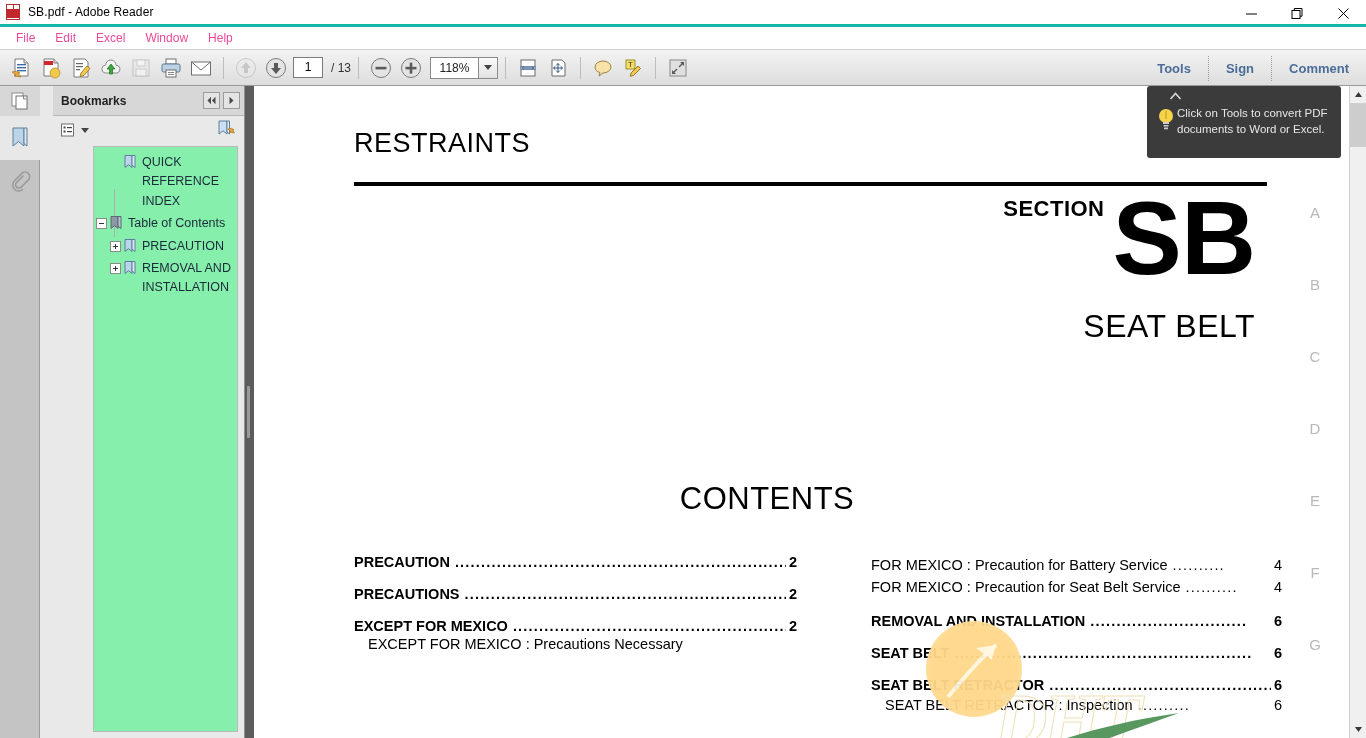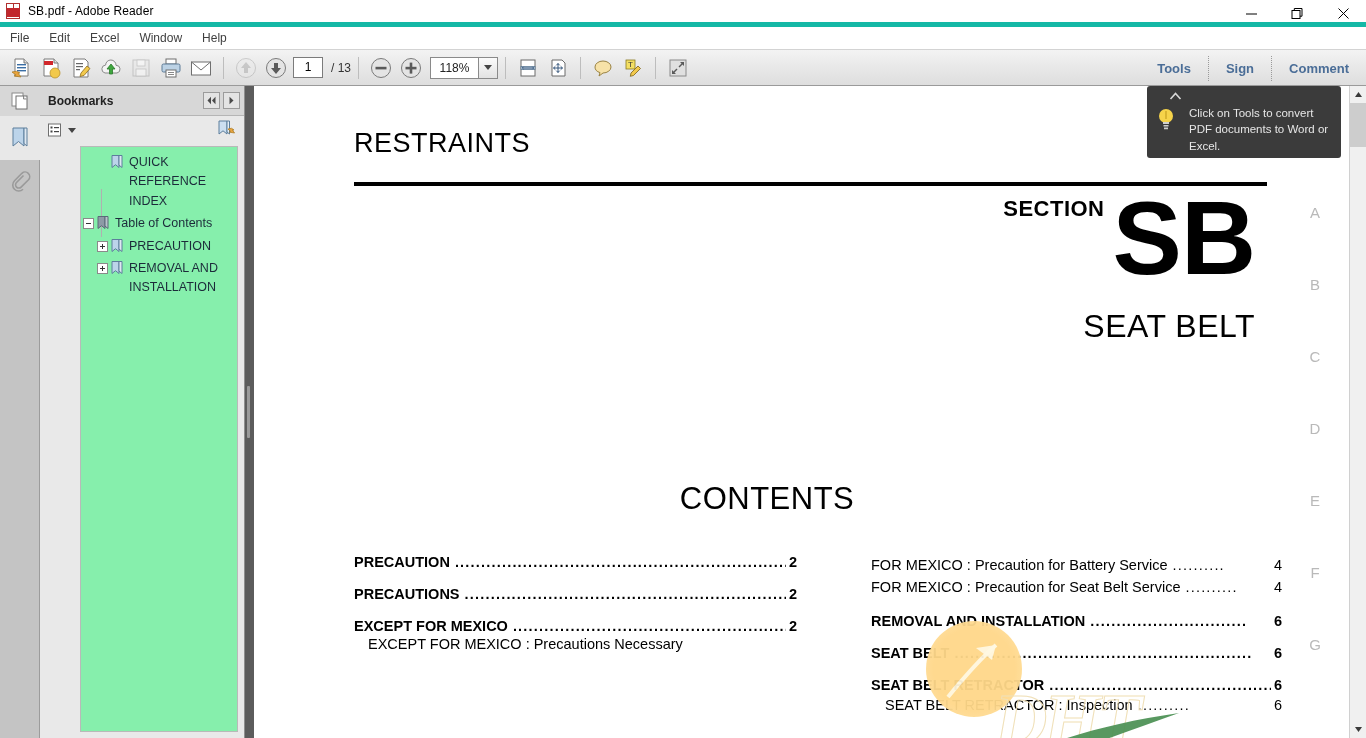--- a/index.html
+++ b/index.html
@@ -15,7 +15,7 @@
     height: 27px; width: 100%;
     background: #ffffff;
     display: flex; align-items: center;
-    border-bottom: 5px solid #14b8a6;
+    border-bottom: 3px solid #14b8a6;
     position: relative;
   }
   .titlebar-icon {

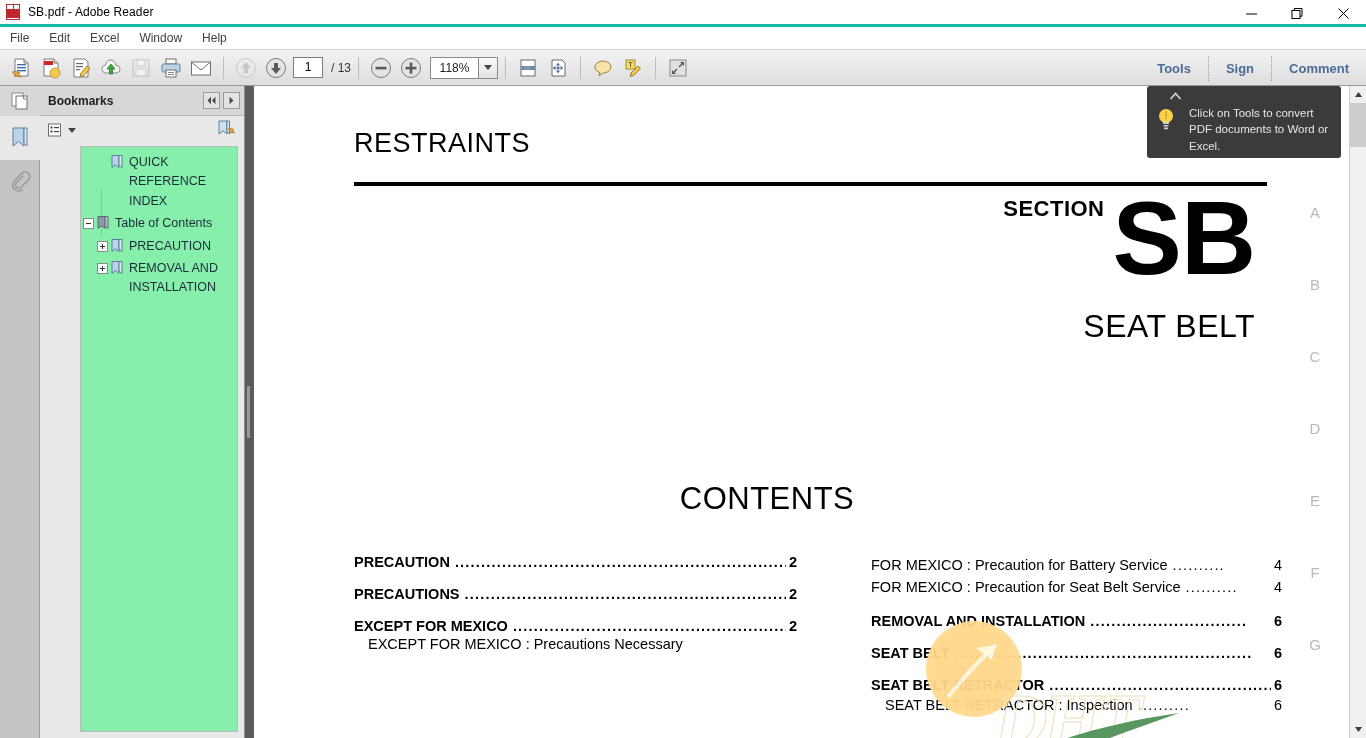--- a/index.html
+++ b/index.html
@@ -50,8 +50,8 @@
   
   .menubar {
     height: 22px; background: #ffffff;
-    display: flex; align-items: center; padding-left: 0;
-    font-size: 12px; color: #404040;
+    display: flex; align-items: center; padding-left: 6px;
+    font-size: 12px; color: #ec4899;
   }
   .menubar > div { padding: 2px 10px; }
 

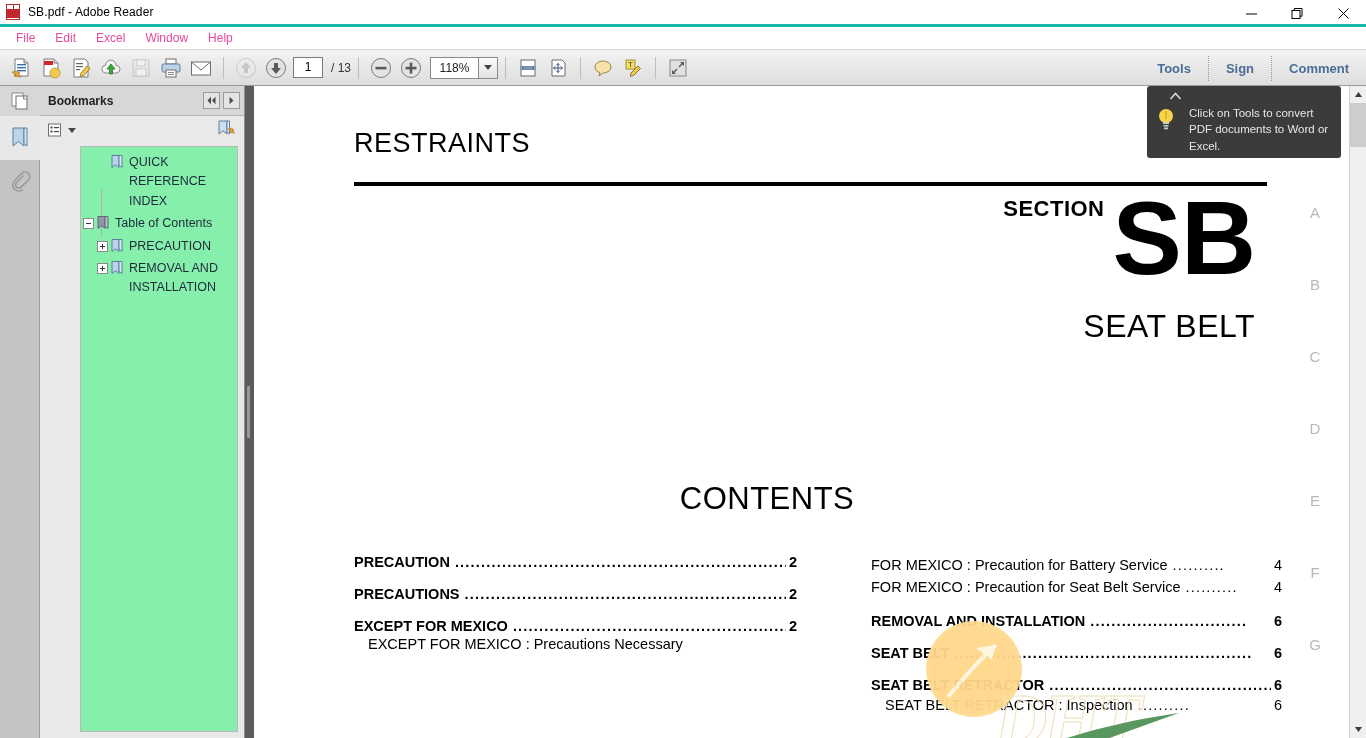--- a/index.html
+++ b/index.html
@@ -131,6 +131,7 @@
     width: 205px; background: #e9e9e9;
     display: flex; flex-direction: column;
     border-right: 1px solid #8f8f8f;
+    padding-left: 13px;
   }
   .bmheader {
     height: 30px; background: #d7d7d7;

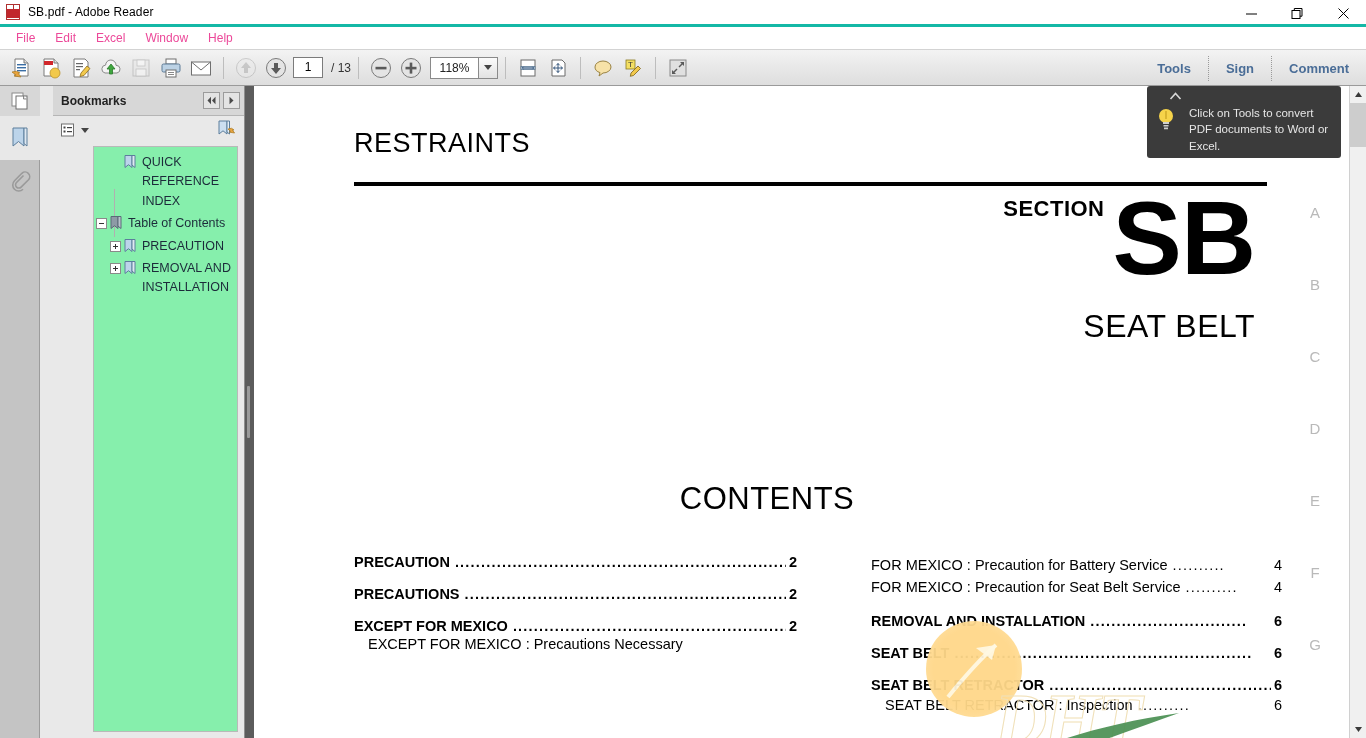--- a/index.html
+++ b/index.html
@@ -305,7 +305,7 @@
     background: #3b3b3b; color: #e8e8e8;
     border-radius: 3px;
     padding: 10px 10px 10px 8px;
-    display: flex; align-items: flex-start; gap: 12px;
+    display: flex; align-items: flex-start; gap: 0;
     z-index: 50;
   }
   .tooltip-caret {

